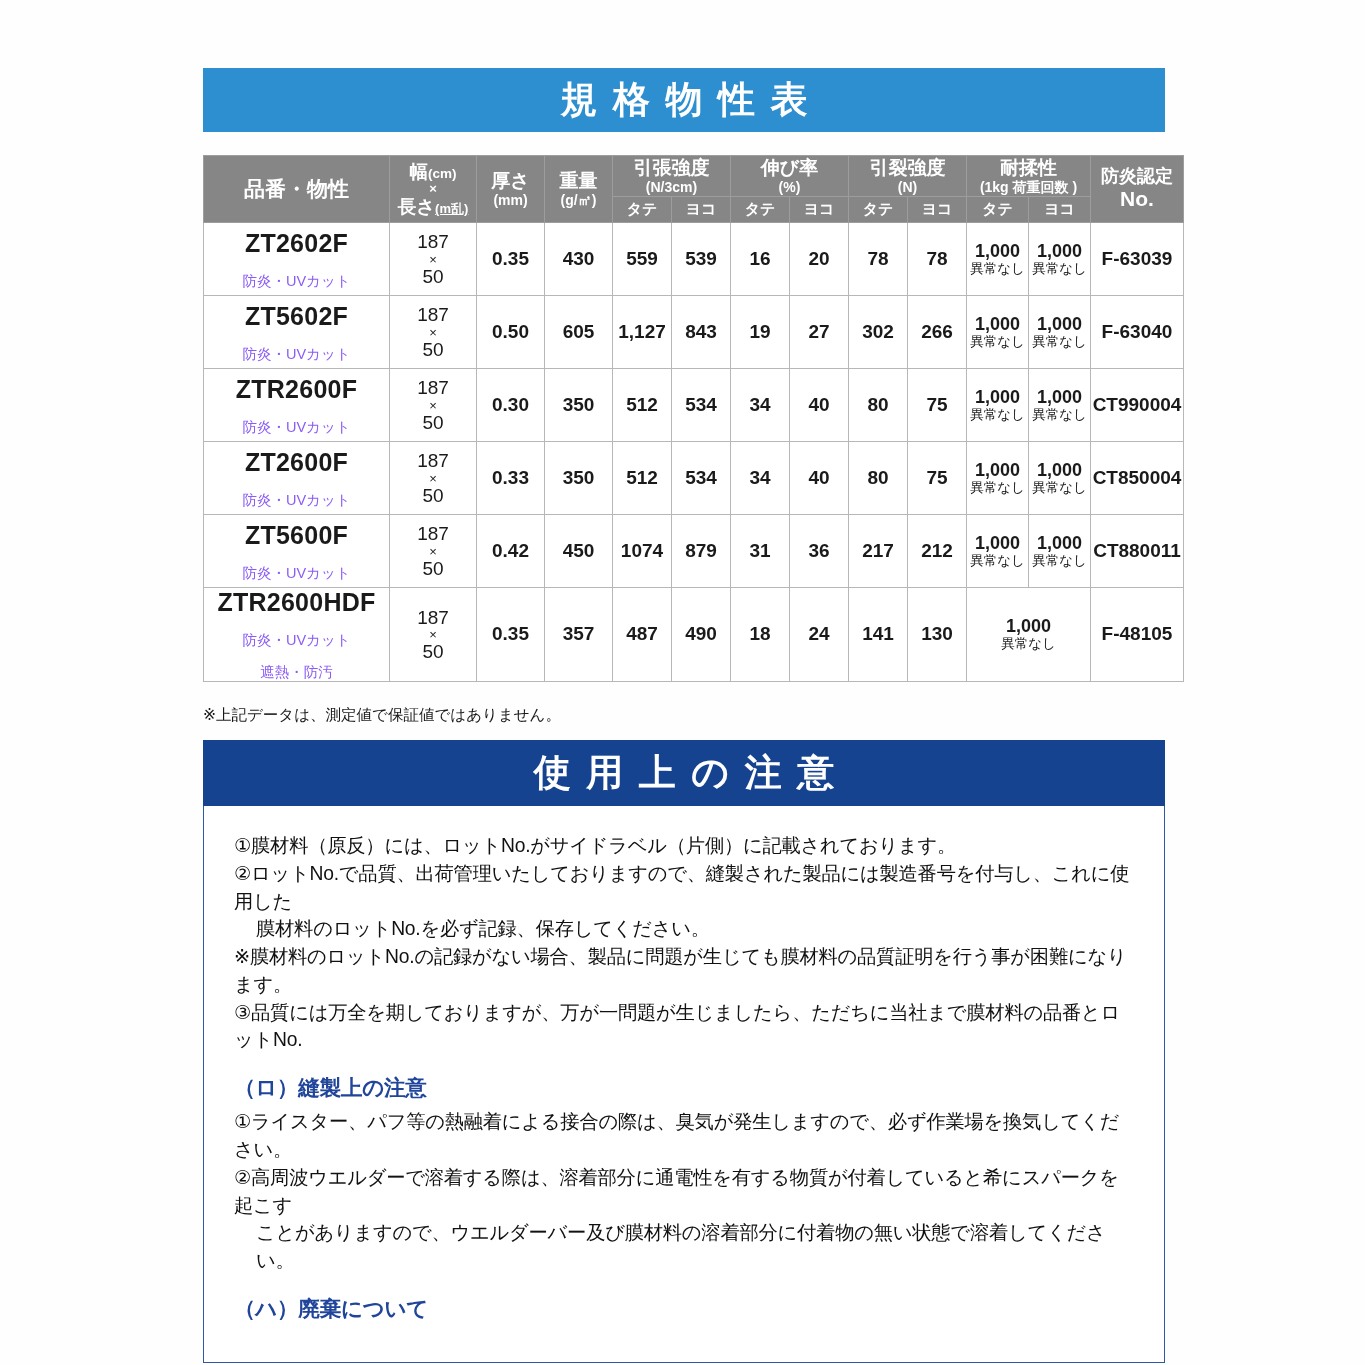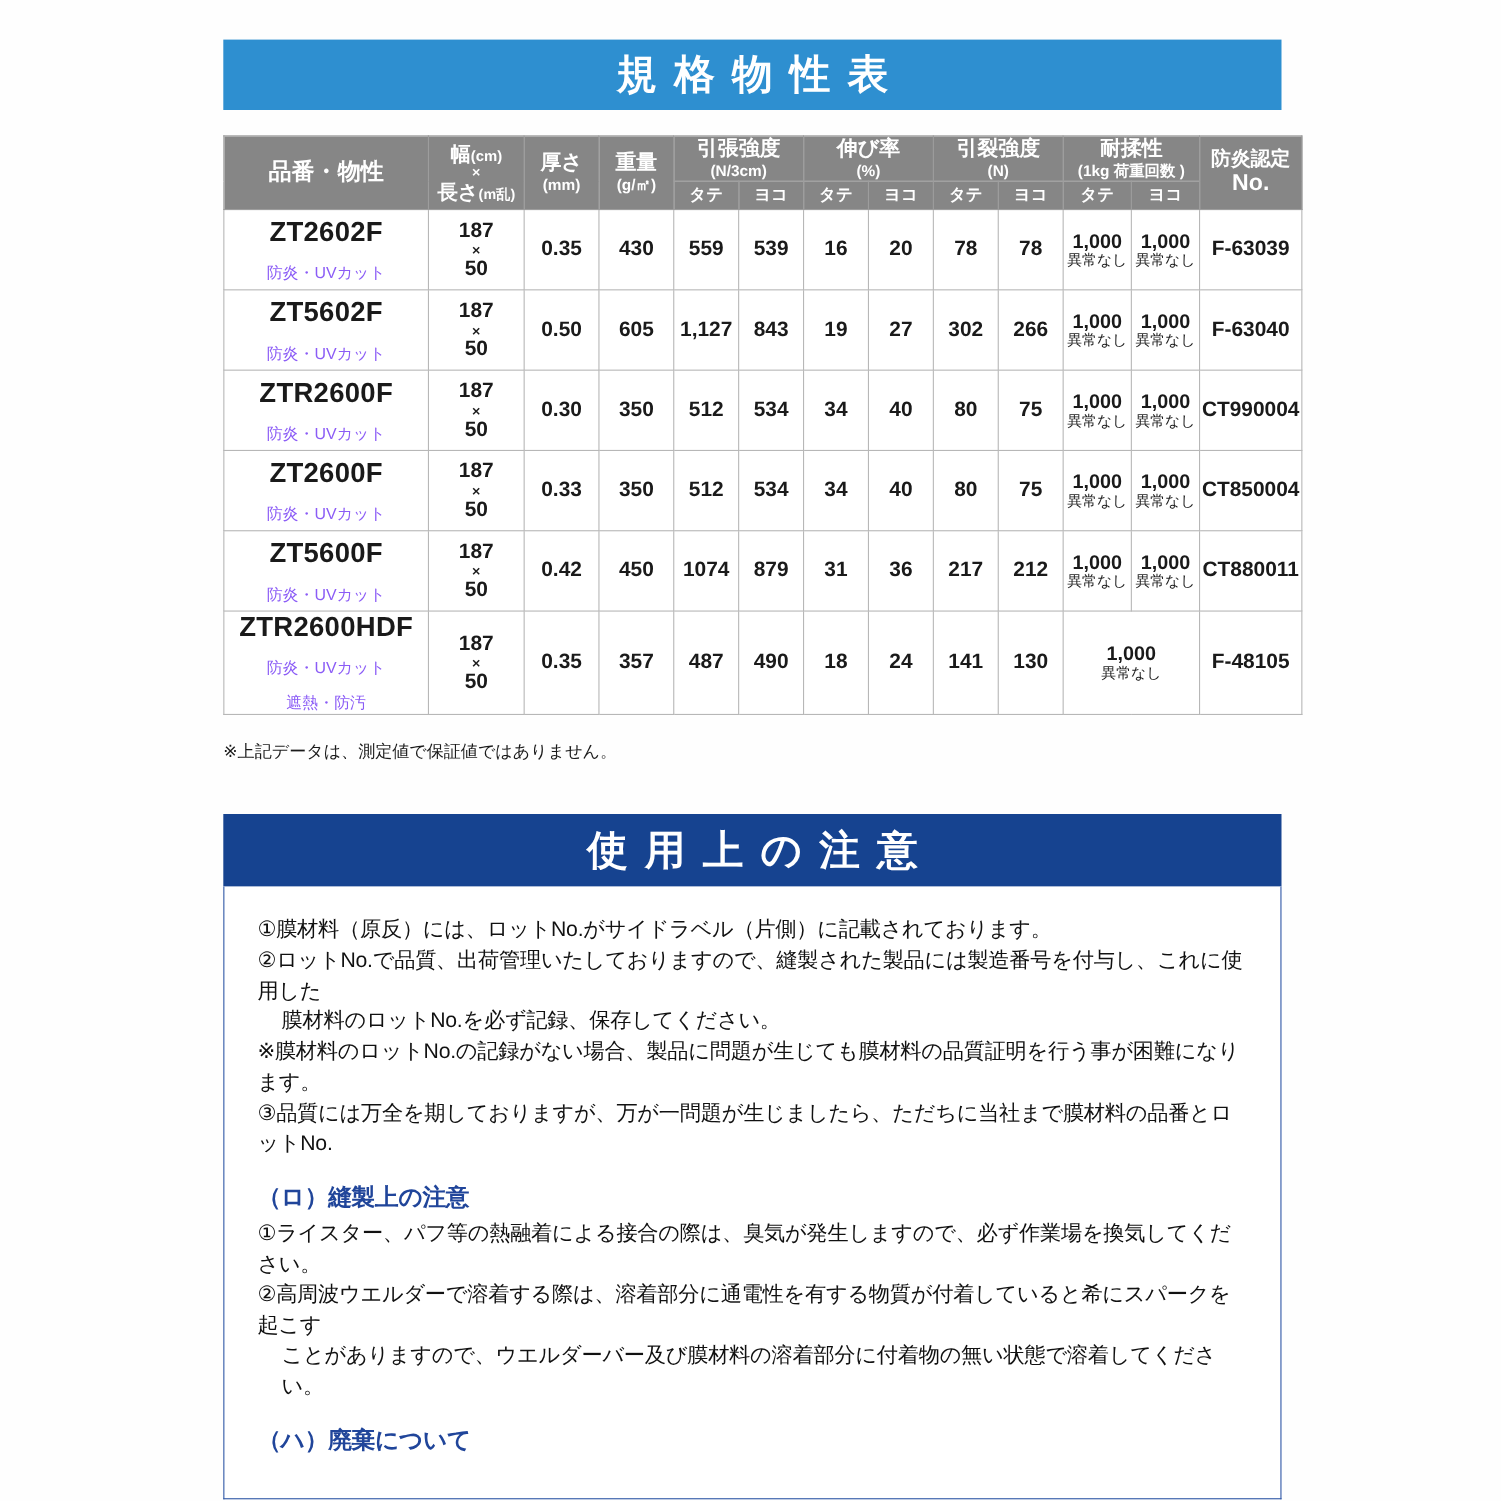--- a/index.html
+++ b/index.html
@@ -28,6 +28,7 @@
     font-size: 37px;
     line-height: 64px;
     height: 64px;
+    margin-top: 32px;
   }
   .banner-dark {
     background: #164390;

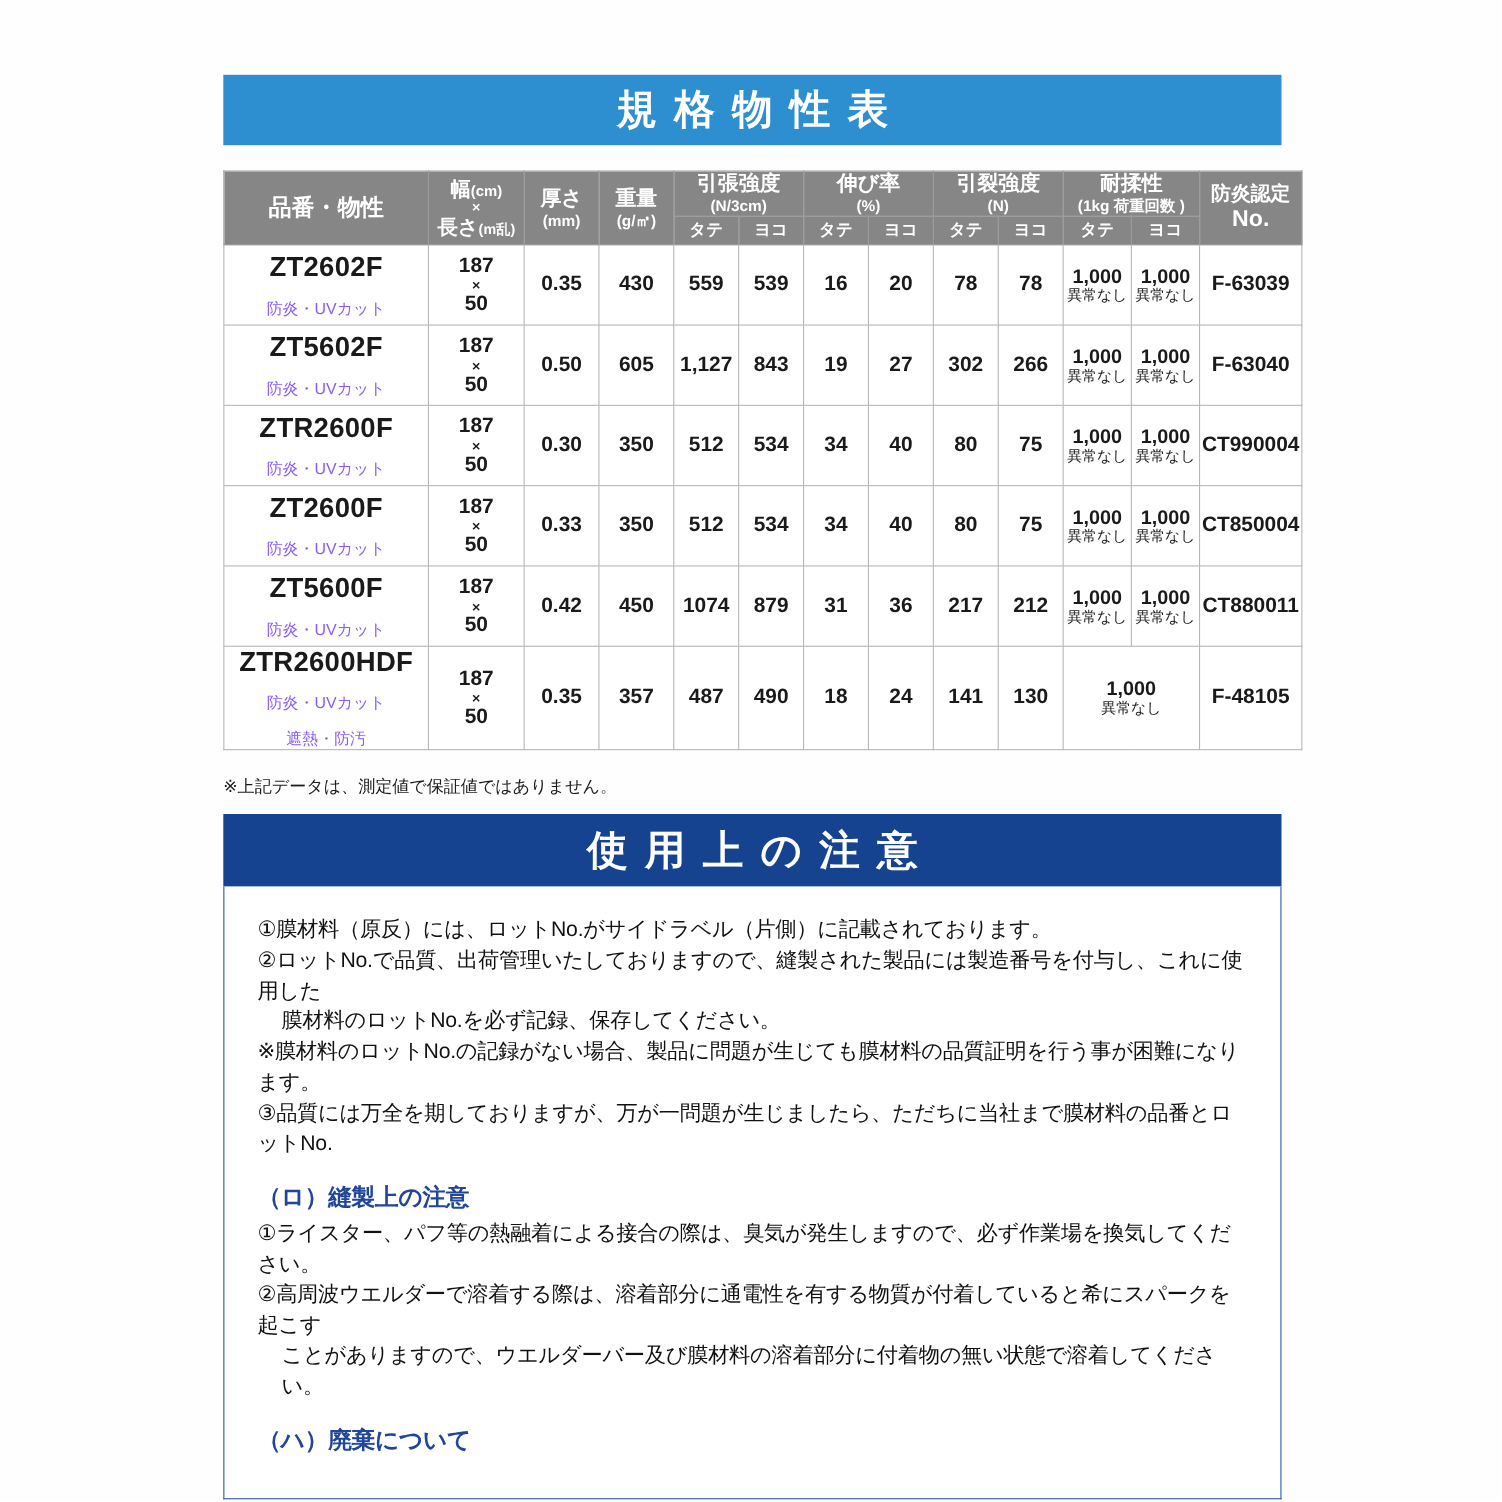--- a/index.html
+++ b/index.html
@@ -64,7 +64,7 @@
   .h-cert .no { font-size: 21px; display:block; }
   .h-wl { font-size: 18.5px; line-height: 1.15; }
   .h-wl .x { font-size: 13px; display:block; line-height: 1.05; }
-  .h-wl .unit2 { font-size: 13px; }
+  .h-wl .unit2 { font-size: 13px; text-decoration: underline; }
 
   table.spec tbody td { height: 73px; background:#ffffff; font-size: 19px; }
   .c-name { text-align: center; line-height: 1.12; }

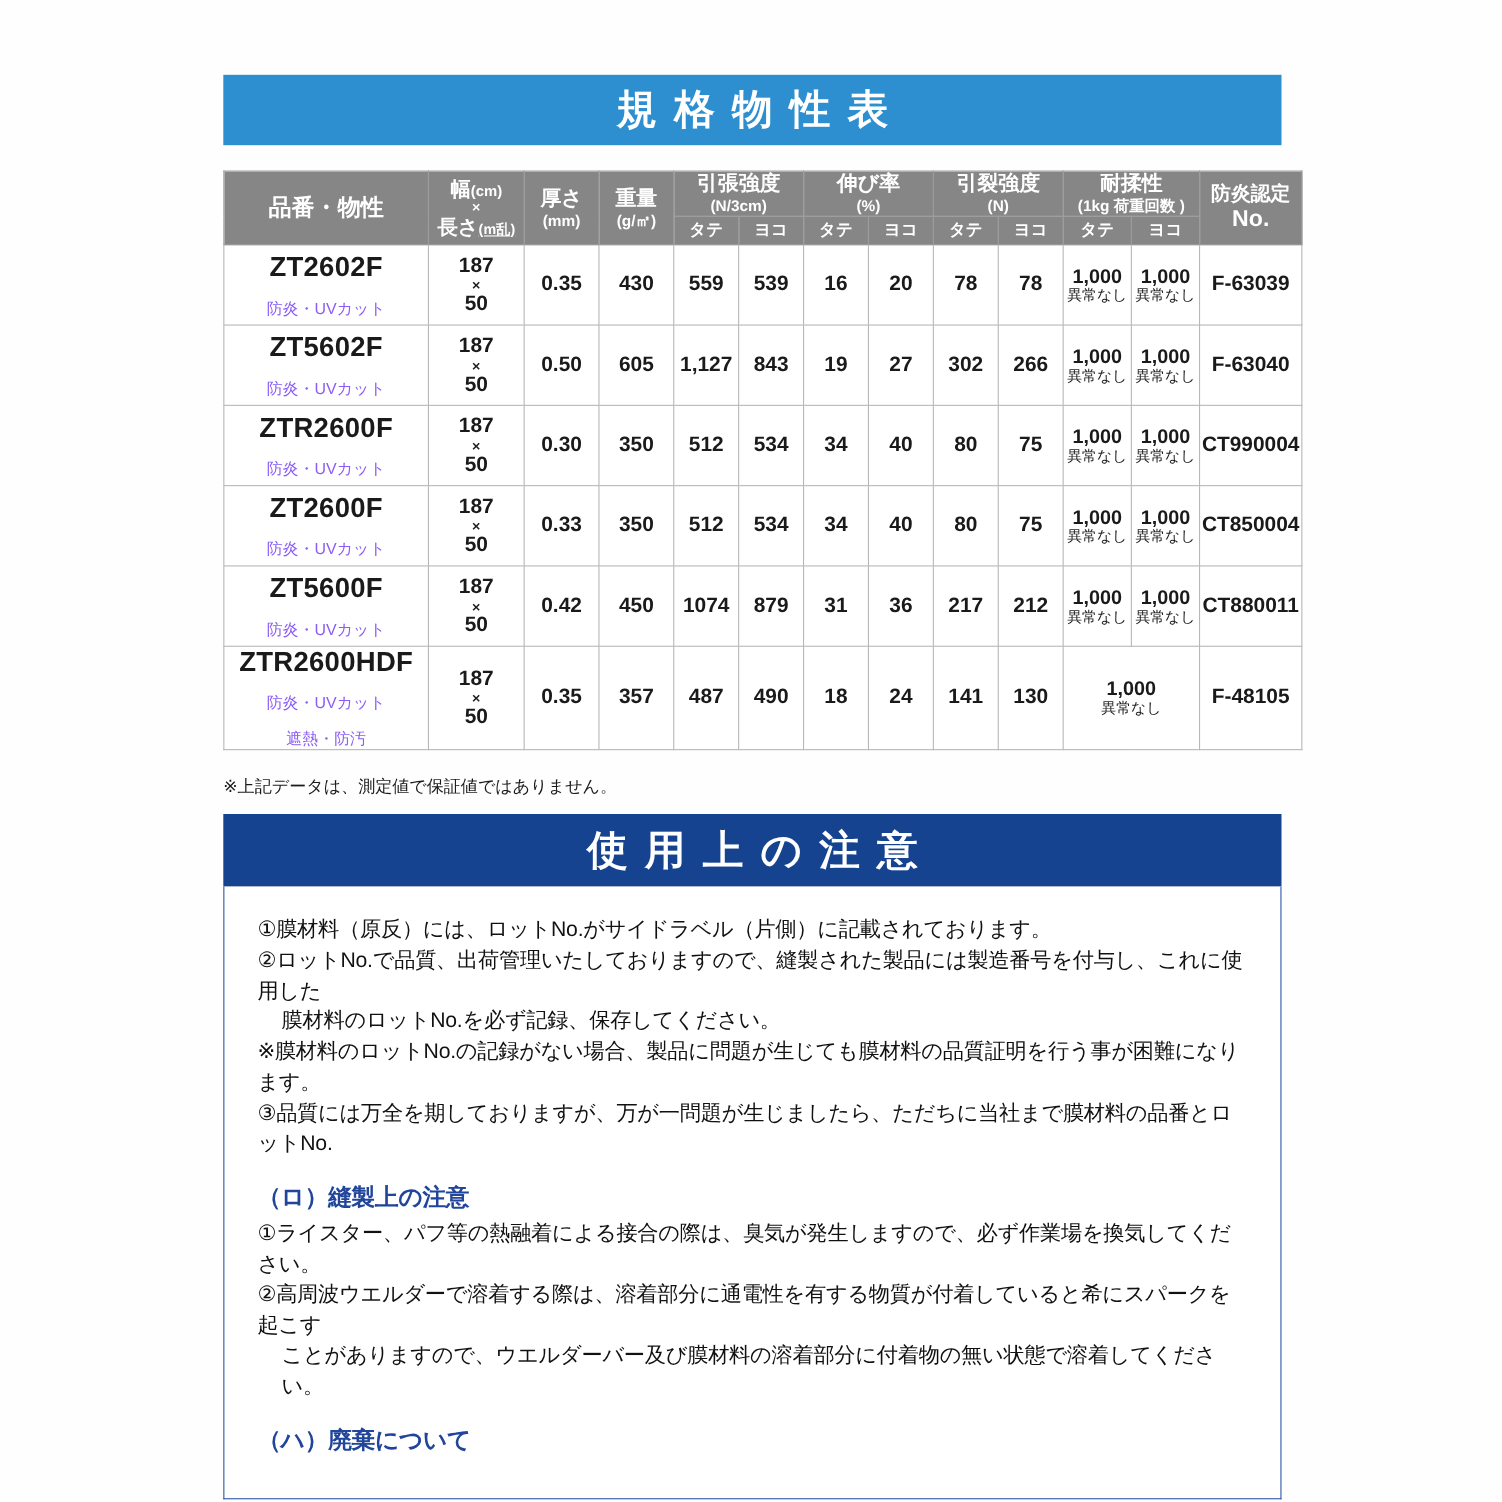--- a/index.html
+++ b/index.html
@@ -70,7 +70,7 @@
   .c-name { text-align: center; line-height: 1.12; }
   .c-name .pn { font-size: 25px; font-weight: bold; letter-spacing: .01em; display:block; }
   .c-name .attr { font-size: 14.5px; color:#8b5cf6; display:block; margin-top: 16px; }
-  .c-size { font-size: 17px; line-height: 1.12; font-weight: bold; }
+  .c-size { font-size: 17px; line-height: 1.12; font-weight: normal; }
   .c-size .xs { font-size: 13px; display:block; line-height: 1; }
   .c-num { font-weight: bold; font-size: 19.5px; }
   .c-rub { line-height: 1.1; font-weight: bold; }

